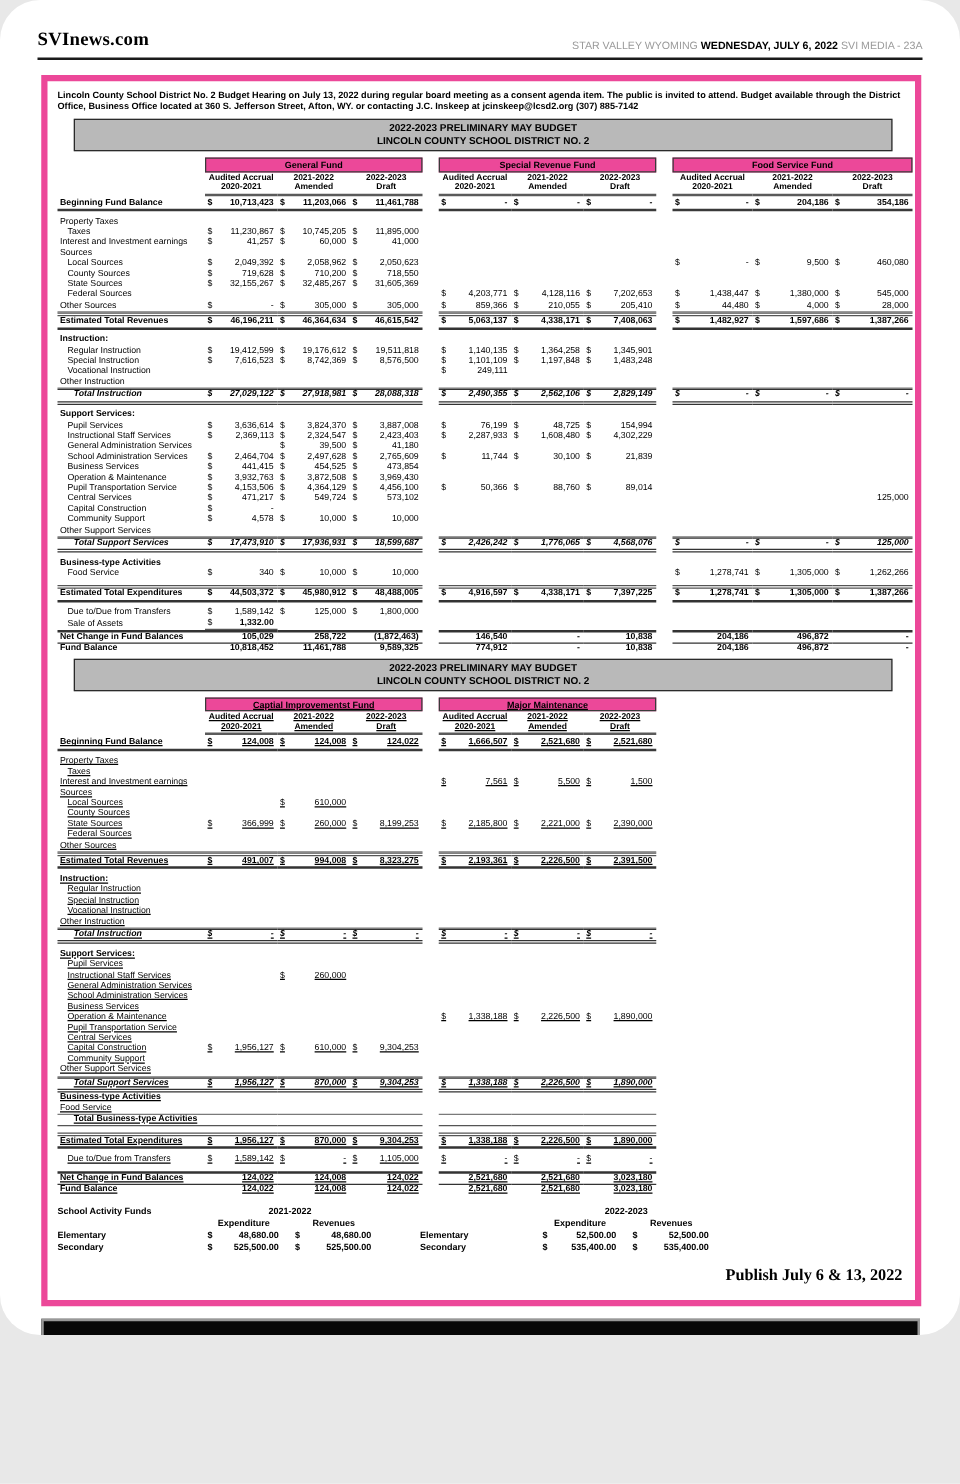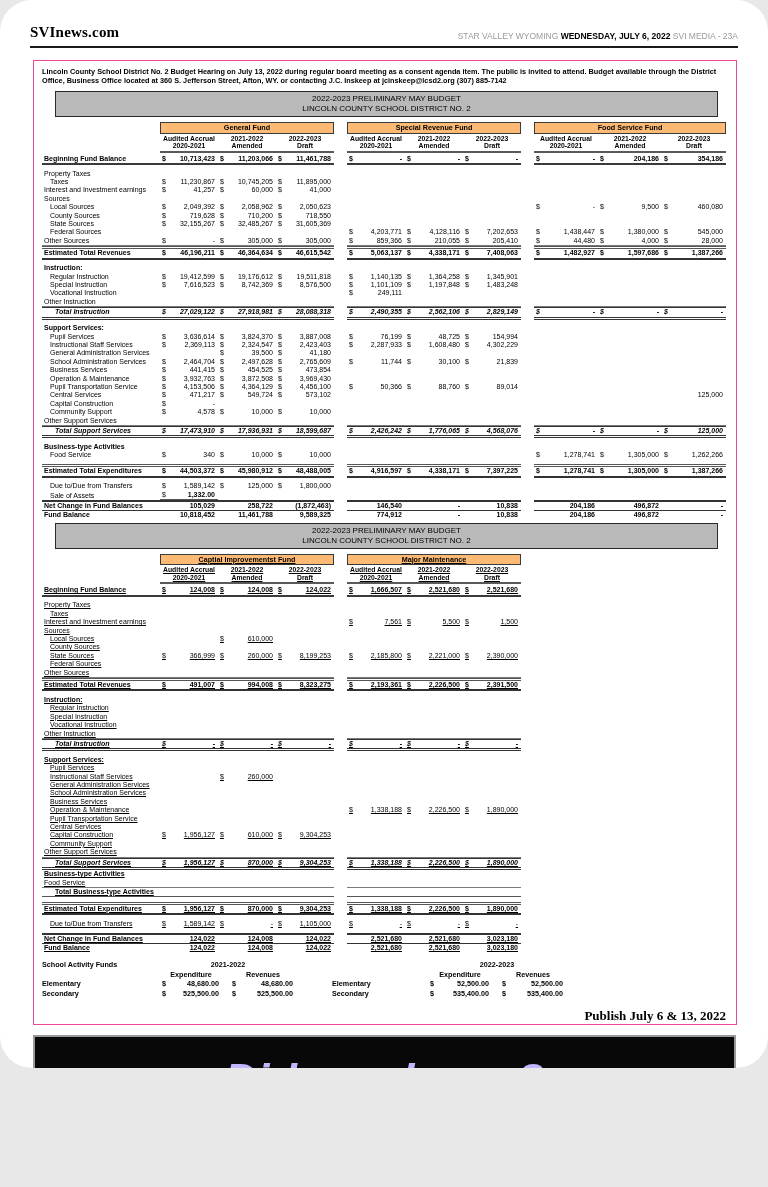--- a/index.html
+++ b/index.html
@@ -11,7 +11,7 @@
   .mast-right .gray{color:#9a9a9a;}
   .mast-right .date{color:#000;font-weight:bold;}
   
-  .notice-box{margin:12px 31px 0 33px;border:1px solid #ec4899;padding:4px 0 0 0;}
+  .notice-box{margin:12px 31px 0 33px;border:5px solid #ec4899;padding:4px 0 12px 0;}
   .notice{font-size:7.3px;font-weight:bold;line-height:9px;padding:2px 8px 3px 8px;}
   .tbar{background:#b9b9b9;border:1px solid #2a2a2a;margin:3px 18px 5px 21px;text-align:center;font-weight:normal;font-size:8px;line-height:10px;padding:2px 0;}
   

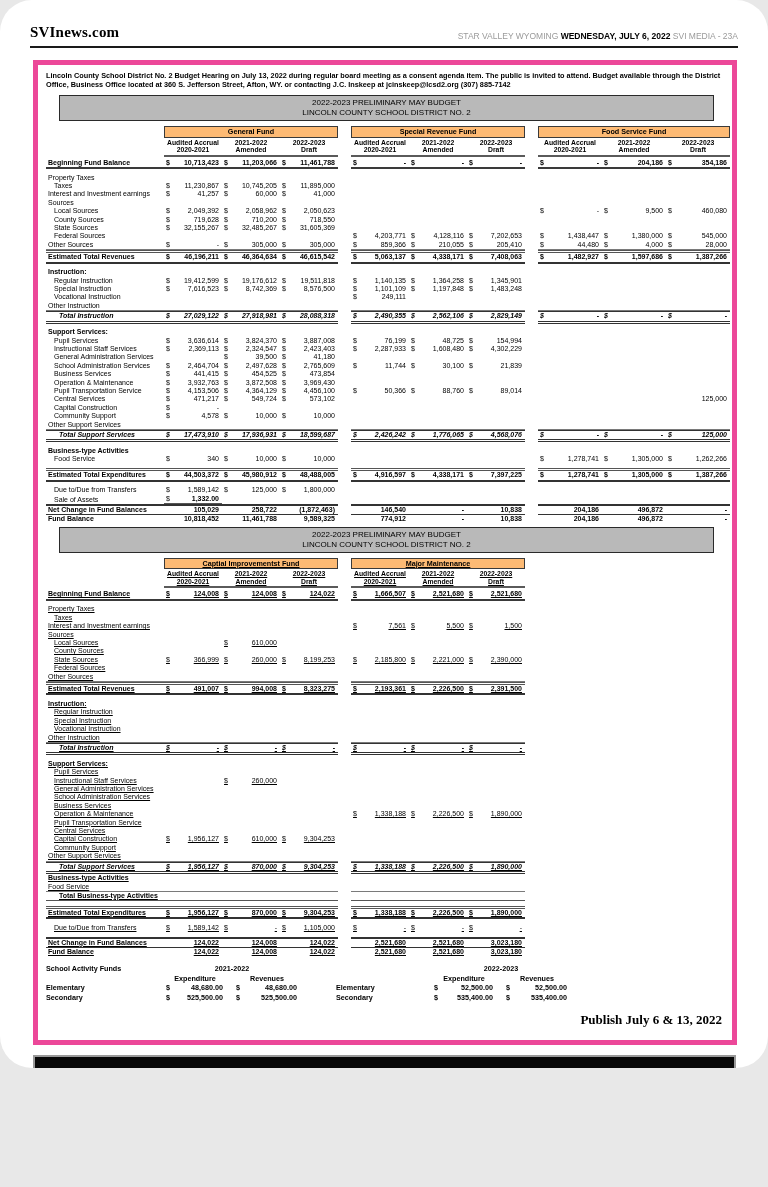--- a/index.html
+++ b/index.html
@@ -13,7 +13,7 @@
   
   .notice-box{margin:12px 31px 0 33px;border:5px solid #ec4899;padding:4px 0 12px 0;}
   .notice{font-size:7.3px;font-weight:bold;line-height:9px;padding:2px 8px 3px 8px;}
-  .tbar{background:#b9b9b9;border:1px solid #2a2a2a;margin:3px 18px 5px 21px;text-align:center;font-weight:normal;font-size:8px;line-height:10px;padding:2px 0;}
+  .tbar{background:#b9b9b9;border:1px solid #2a2a2a;margin:3px 18px 5px 21px;text-align:center;font-weight:bold;font-size:8px;line-height:10px;padding:2px 0;}
   
   .ftable{margin:2px 6px 0 8px;font-size:7px;}
   .frow{display:grid;align-items:end;min-height:8.3px;line-height:8.4px;}

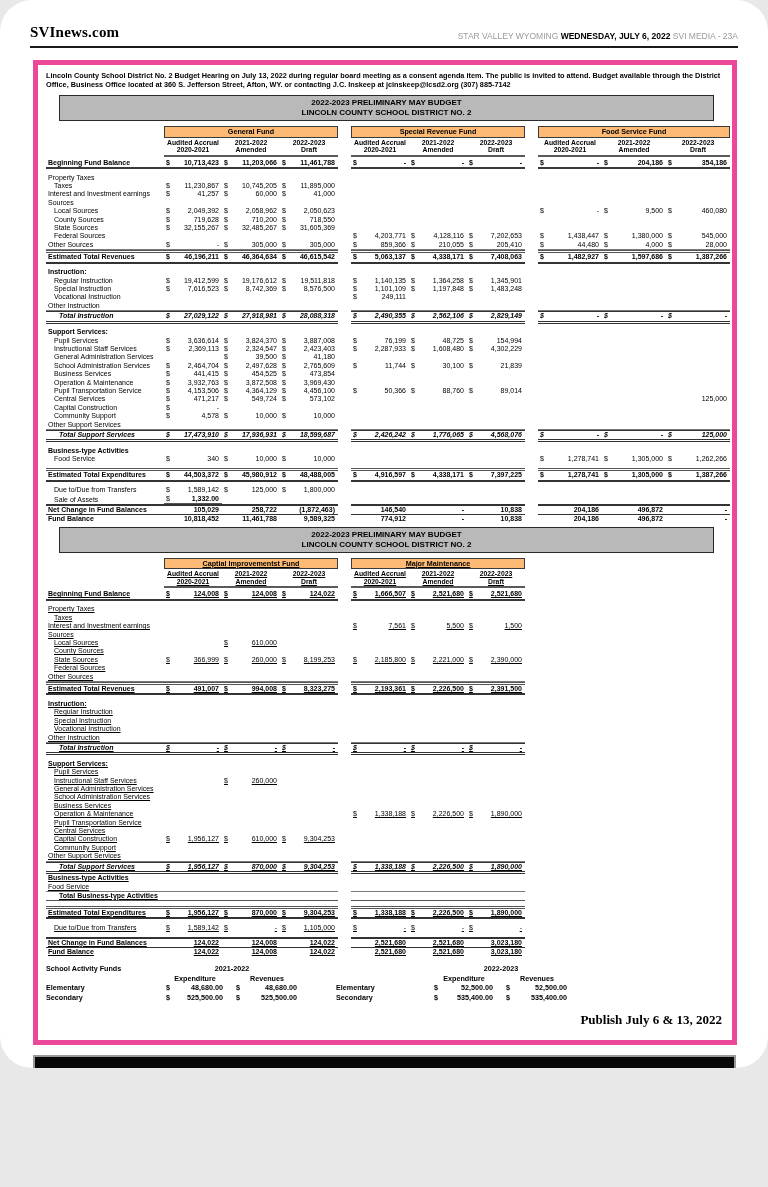--- a/index.html
+++ b/index.html
@@ -20,7 +20,7 @@
   .t1 .frow{grid-template-columns:118px 58px 58px 58px 13px 58px 58px 58px 13px 64px 64px 64px;}
   .t2 .frow{grid-template-columns:118px 58px 58px 58px 13px 58px 58px 58px 1fr;text-decoration:underline;}
   .hdr{margin-bottom:1px;}
-  .gbar{grid-column:span 3;background:#fdba74;border:1px solid #3a3a3a;text-align:center;font-weight:bold;font-size:7.2px;line-height:9.5px;}
+  .gbar{grid-column:span 3;background:#ec4899;border:1px solid #3a3a3a;text-align:center;font-weight:bold;font-size:7.2px;line-height:9.5px;}
   .sub{margin-bottom:2px;}
   .sub .sh{text-align:center;font-weight:bold;font-size:6.8px;line-height:7.6px;border-bottom:2px solid #5a5a5a;padding-bottom:1px;}
   .lab{white-space:nowrap;padding-left:2px;}

